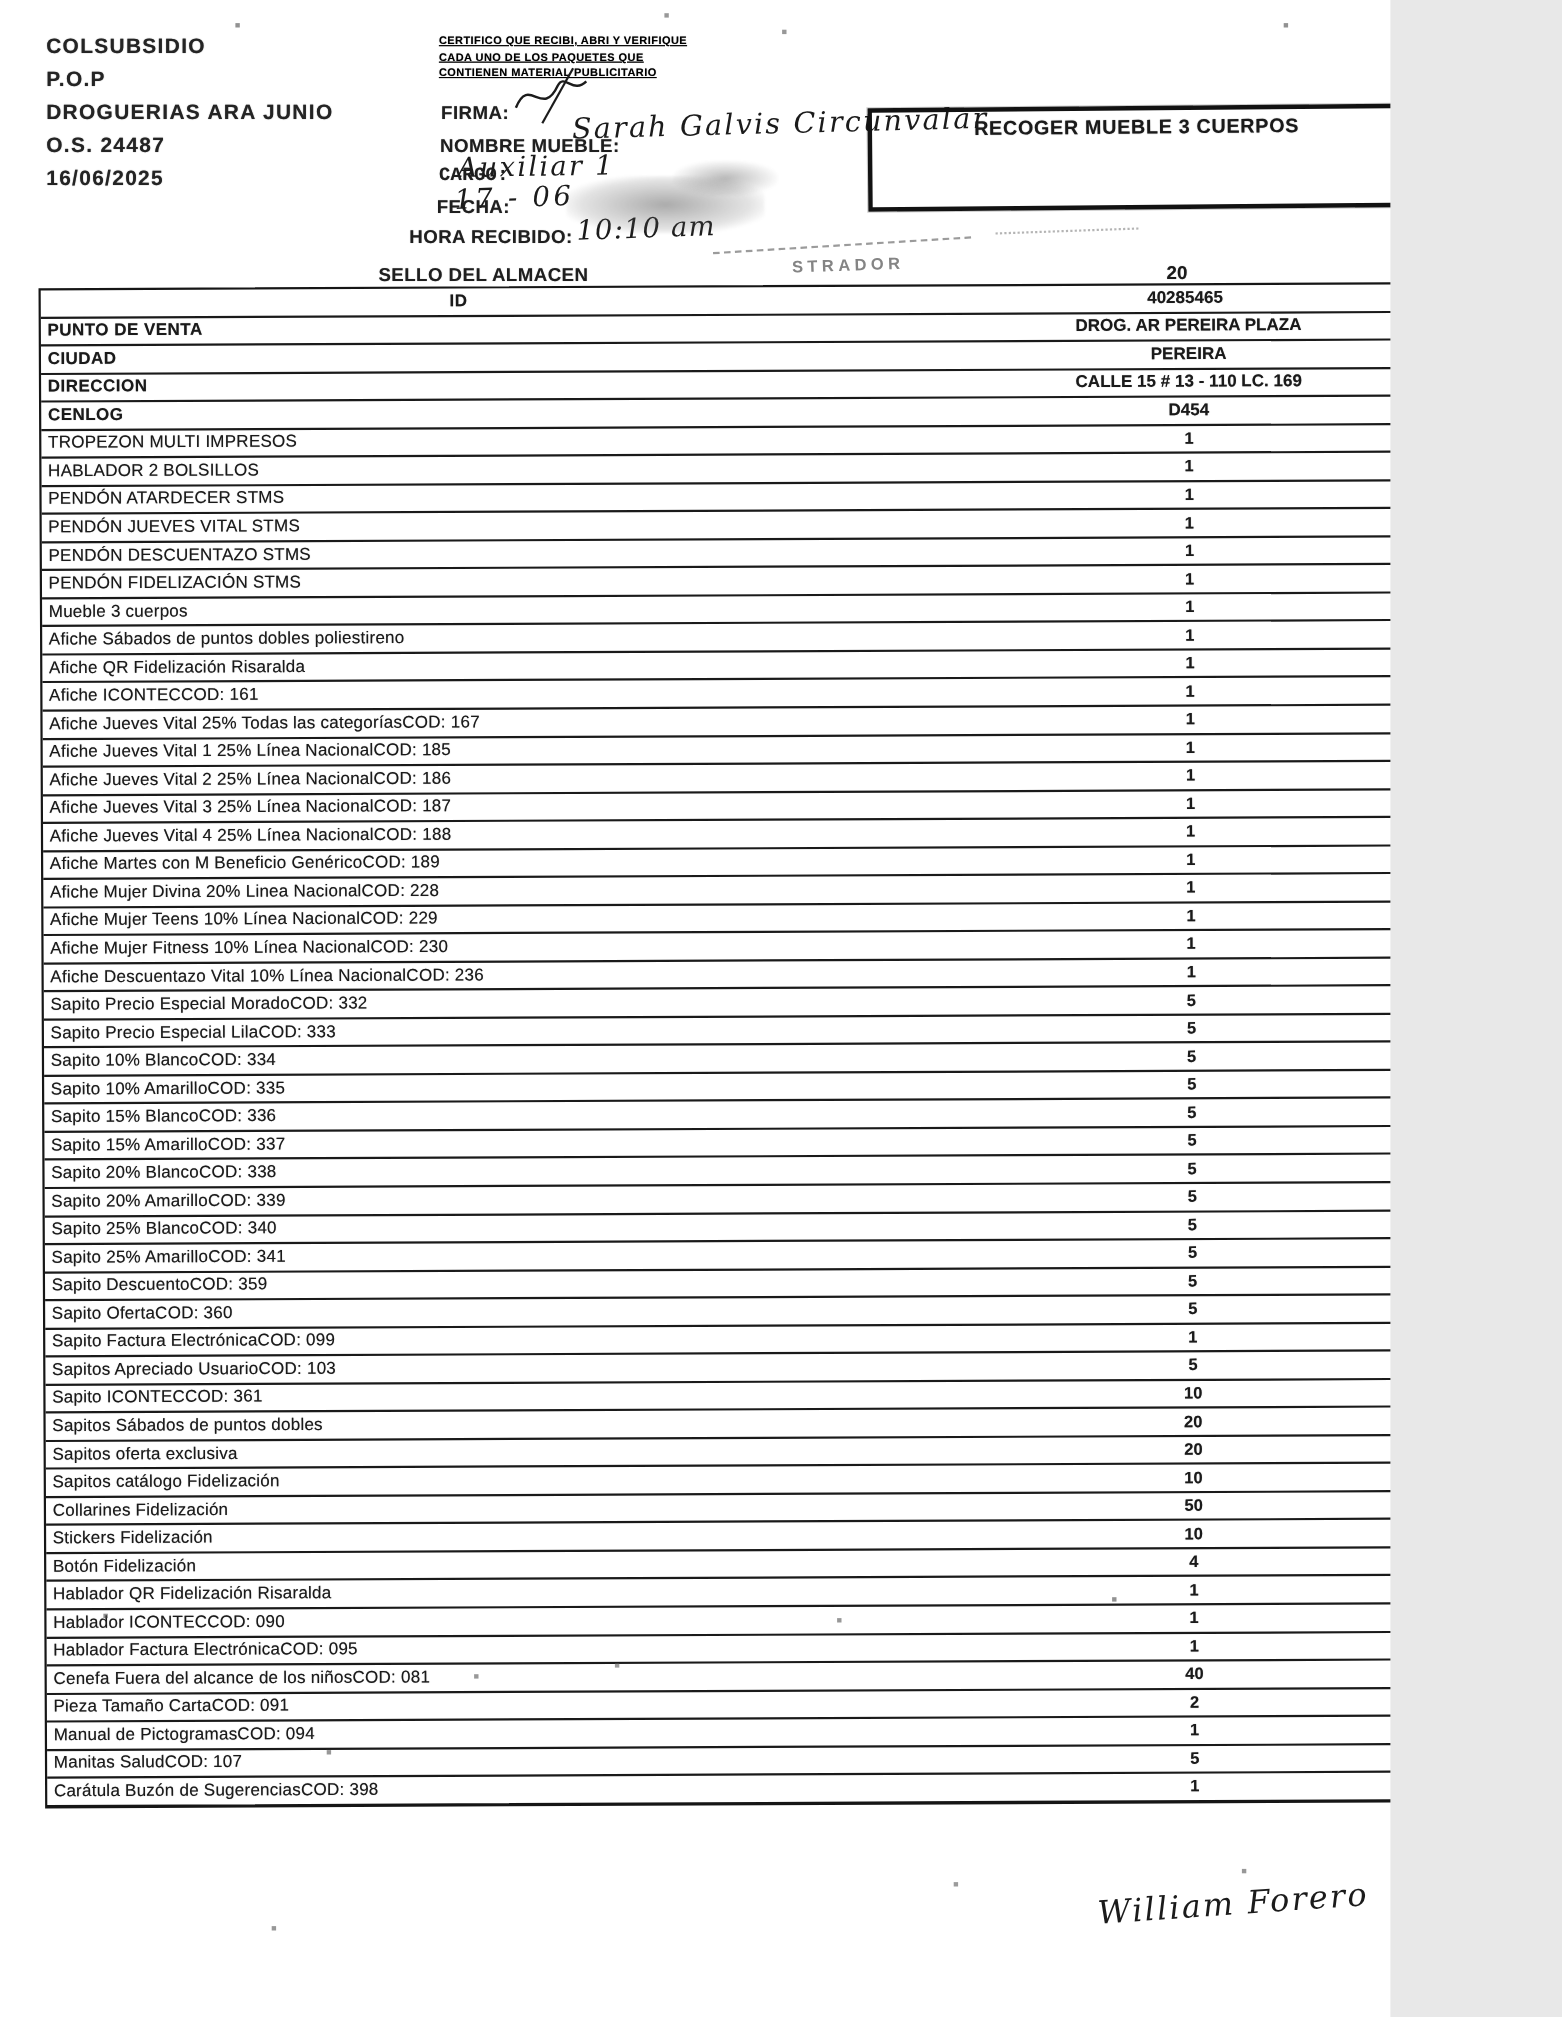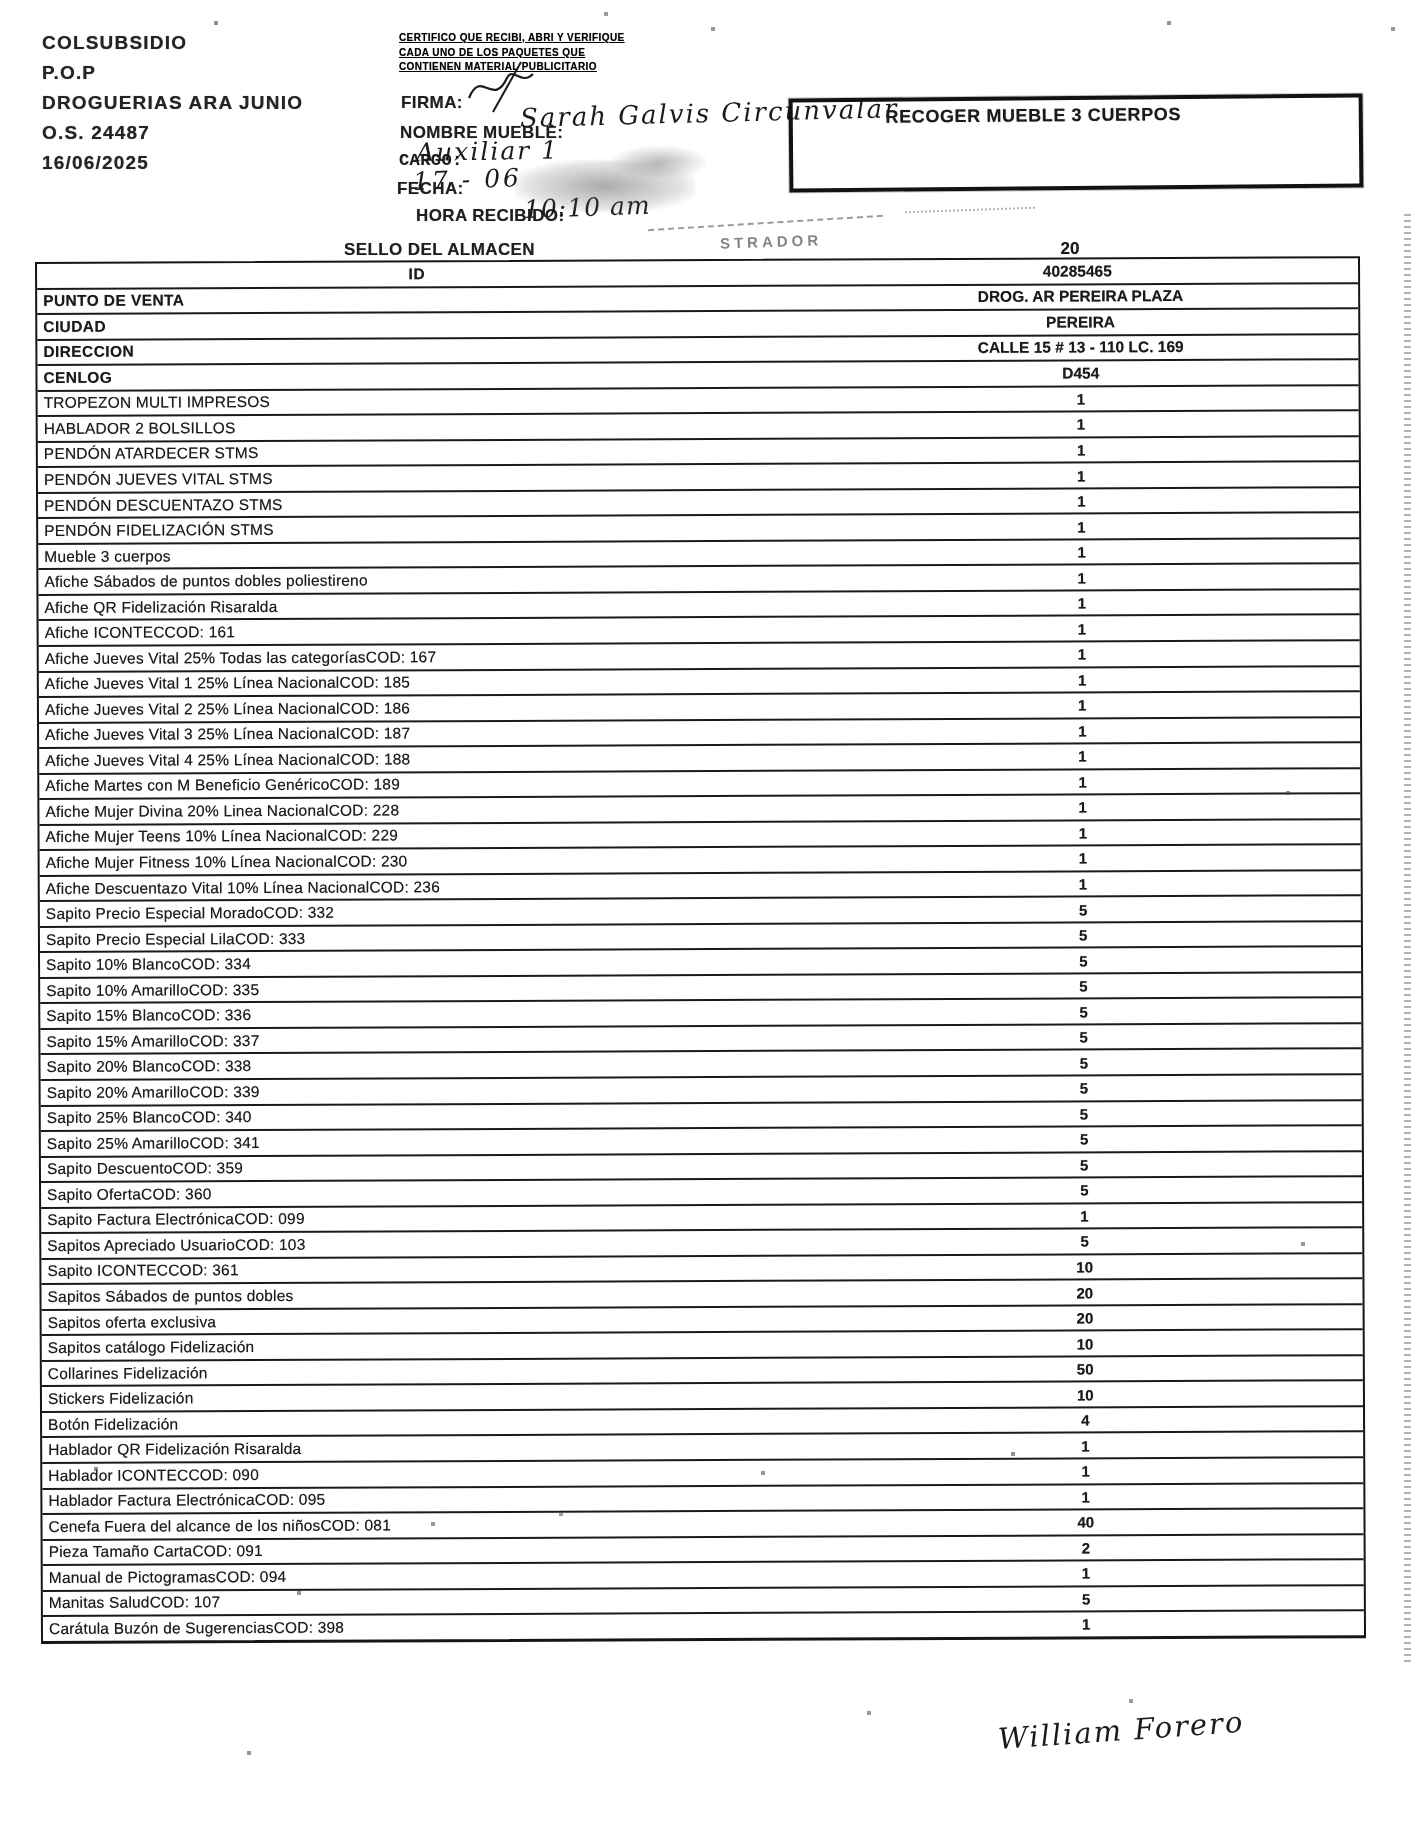--- a/index.html
+++ b/index.html
@@ -3,7 +3,7 @@
 <meta charset="utf-8">
 <style>
   html,body{margin:0;padding:0;background:#e8e8e8;}
-  .page{position:relative;width:1420px;height:1834px;background:#ffffff;overflow:hidden;
+  .page{position:relative;width:1264px;height:1834px;background:#ffffff;overflow:hidden;
         font-family:"Liberation Sans",sans-serif;color:#1a1a1a;}
 
   

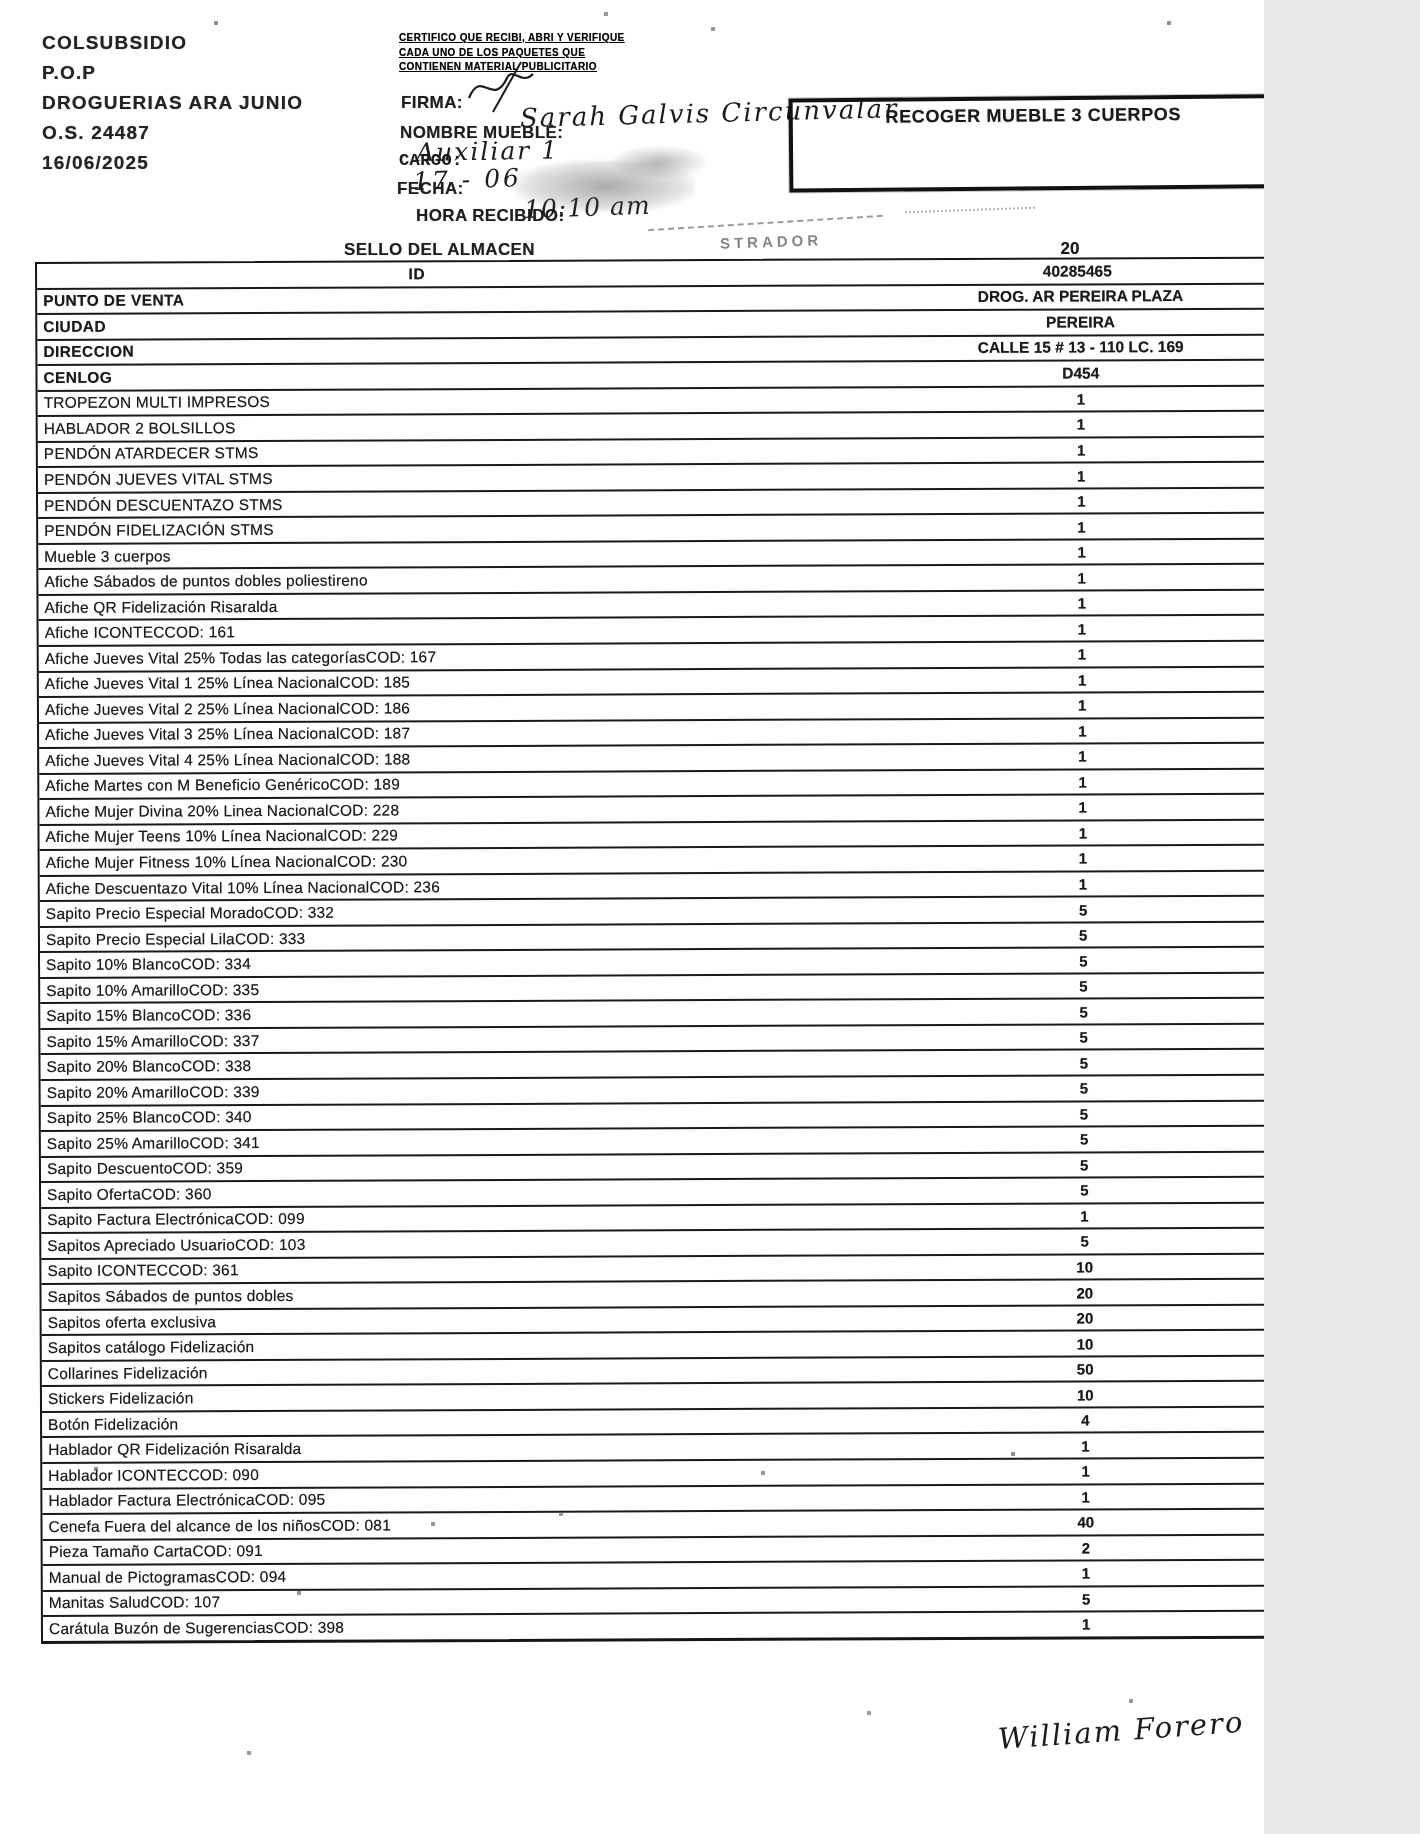--- a/index.html
+++ b/index.html
@@ -21,7 +21,7 @@
   .fl-nombre{left:400px;top:123px;}
   .fl-cargo{left:399px;top:151px;font-family:Liberation Mono, monospace;}
   .fl-fecha{left:397px;top:179px;}
-  .fl-hora{left:416px;top:206px;}
+  .fl-hora{left:372px;top:206px;}
   .fl-sello{left:344px;top:240px;}
 
   

